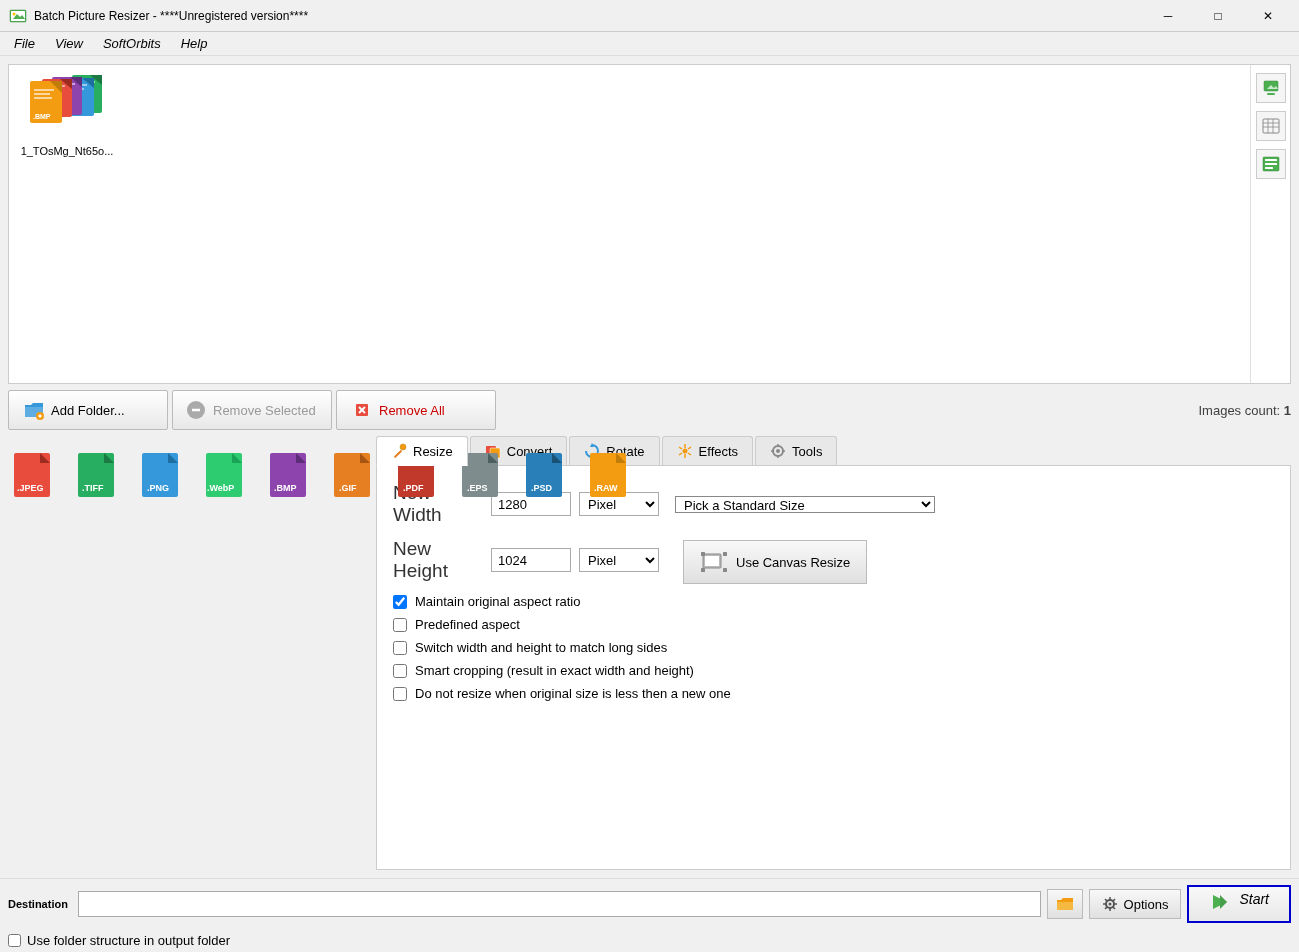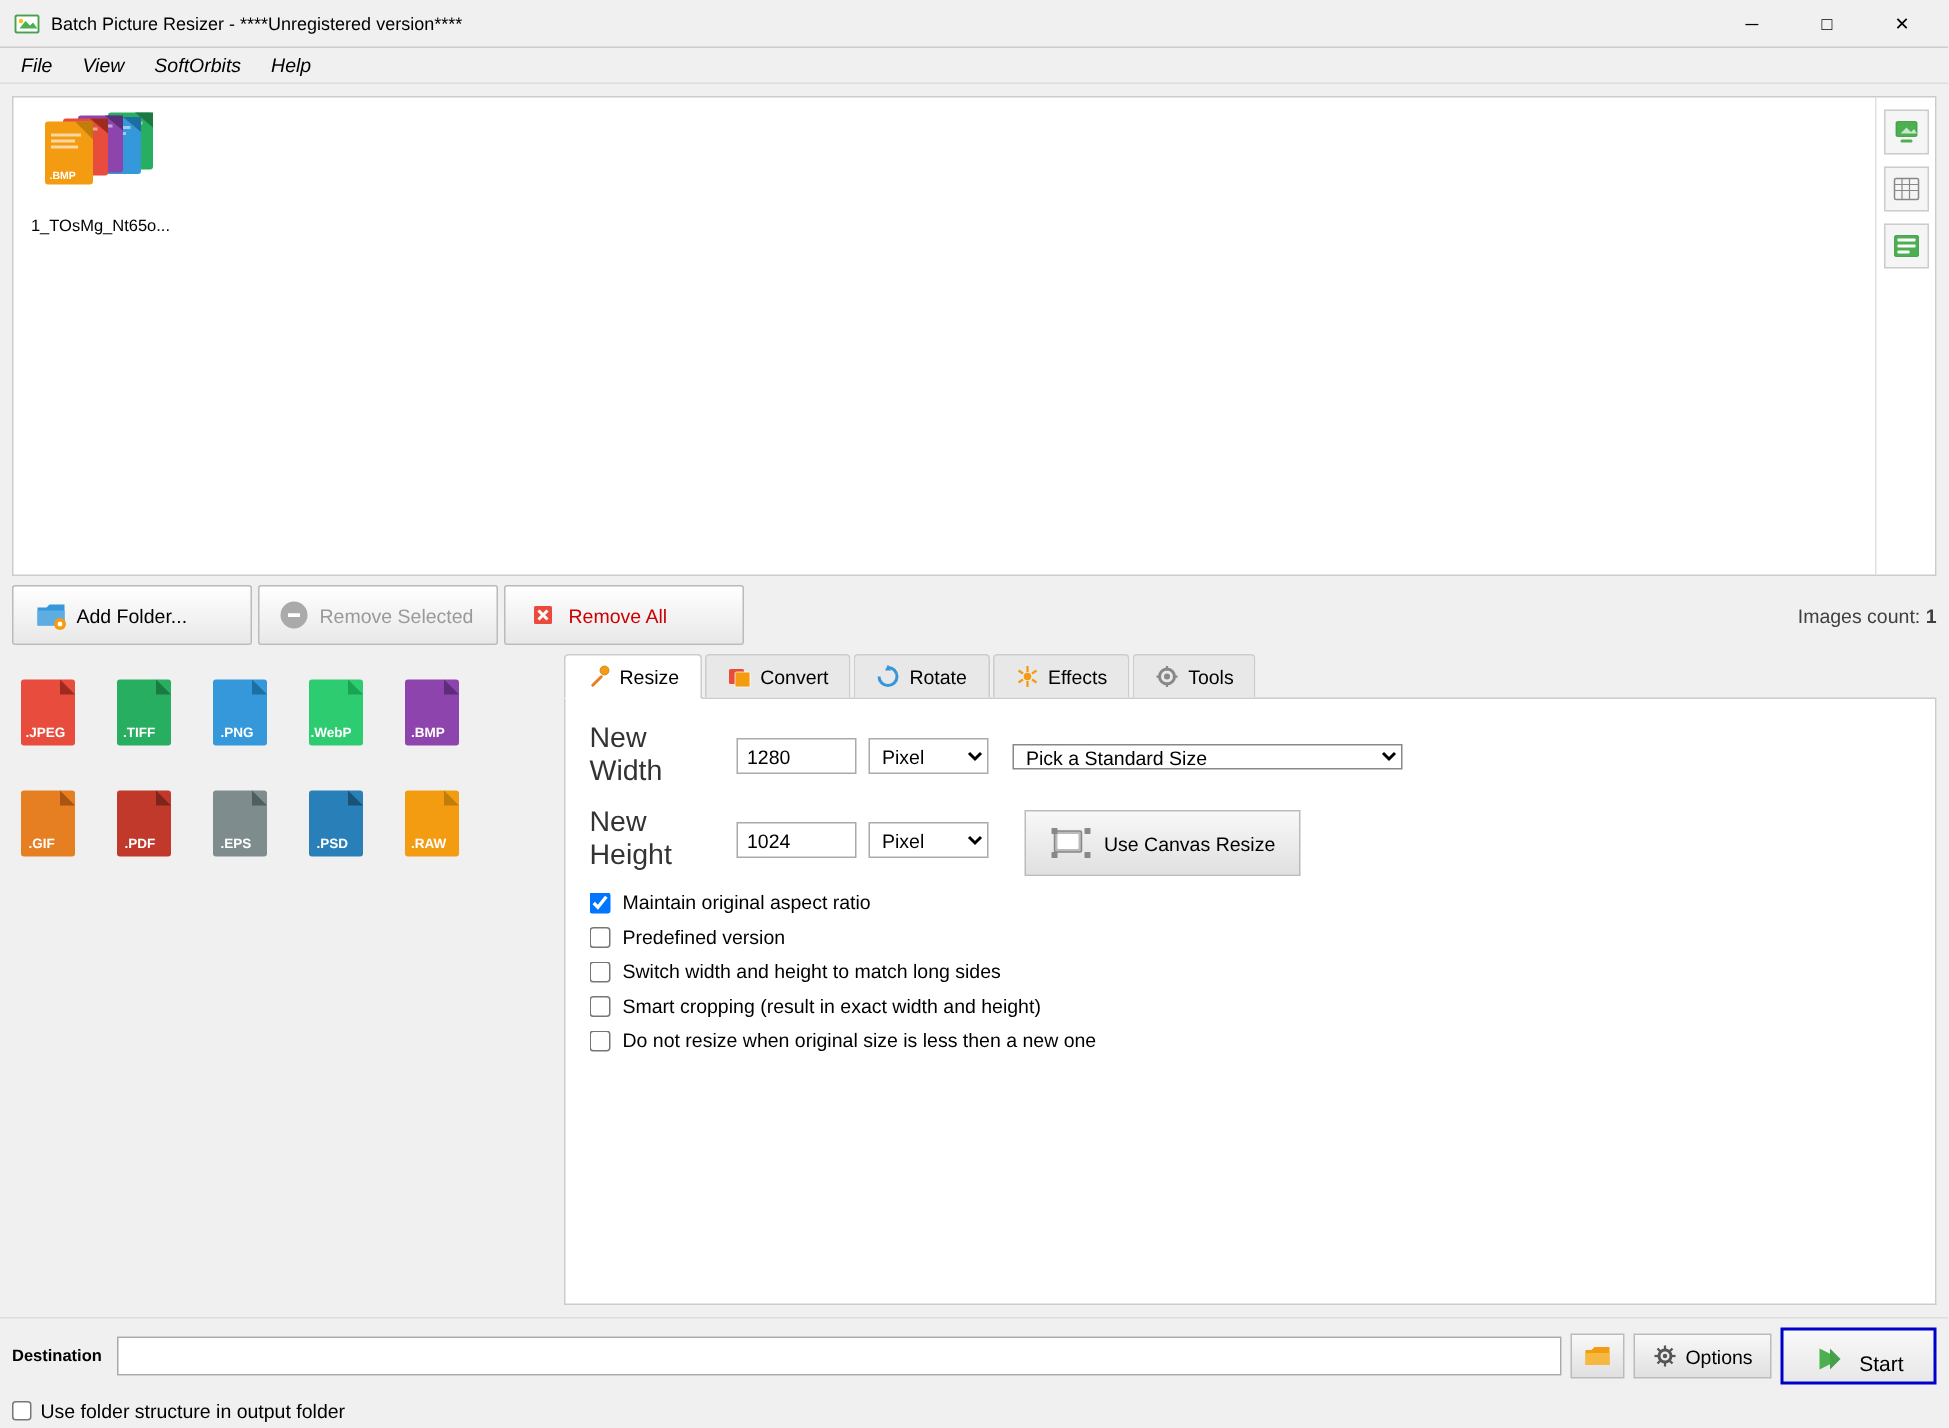--- a/index.html
+++ b/index.html
@@ -174,7 +174,7 @@
       width: 360px;
       flex-shrink: 0;
       display: flex;
-      flex-direction: column;
+      flex-direction: row;
       justify-content: flex-start;
       padding-top: 10px;
       gap: 4px;

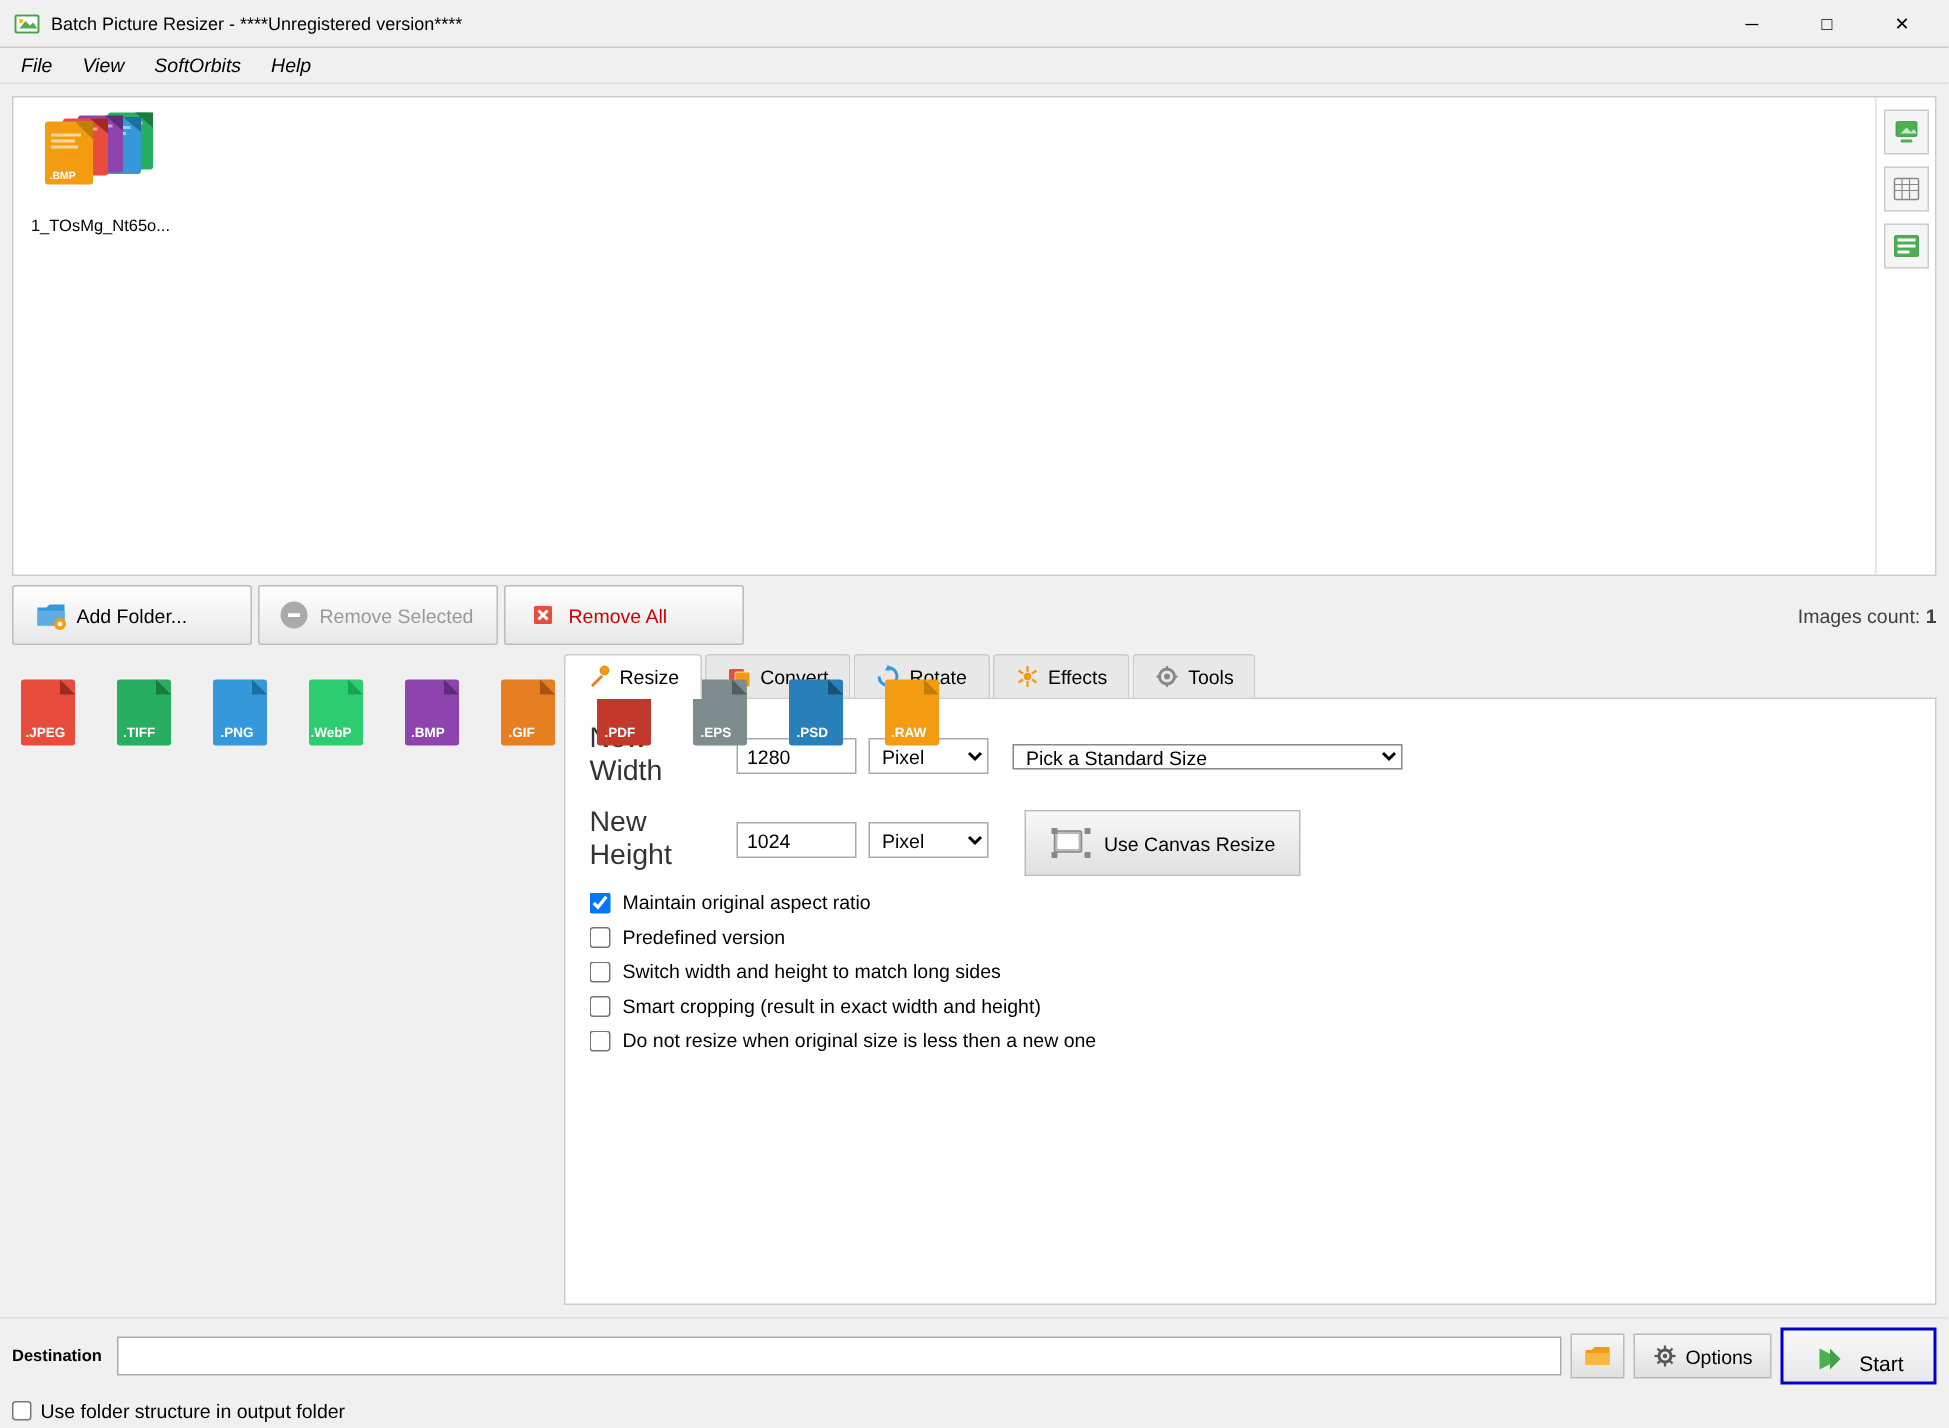--- a/index.html
+++ b/index.html
@@ -675,7 +675,7 @@
         </div>
         <div class="checkbox-row">
           <input type="checkbox" id="predefined_height" style="">
-          <label for="predefined_height">Predefined version</label>
+          <label for="predefined_height">Predefined aspect</label>
         </div>
         <div class="checkbox-row">
           <input type="checkbox" id="switch_width_height" style="">

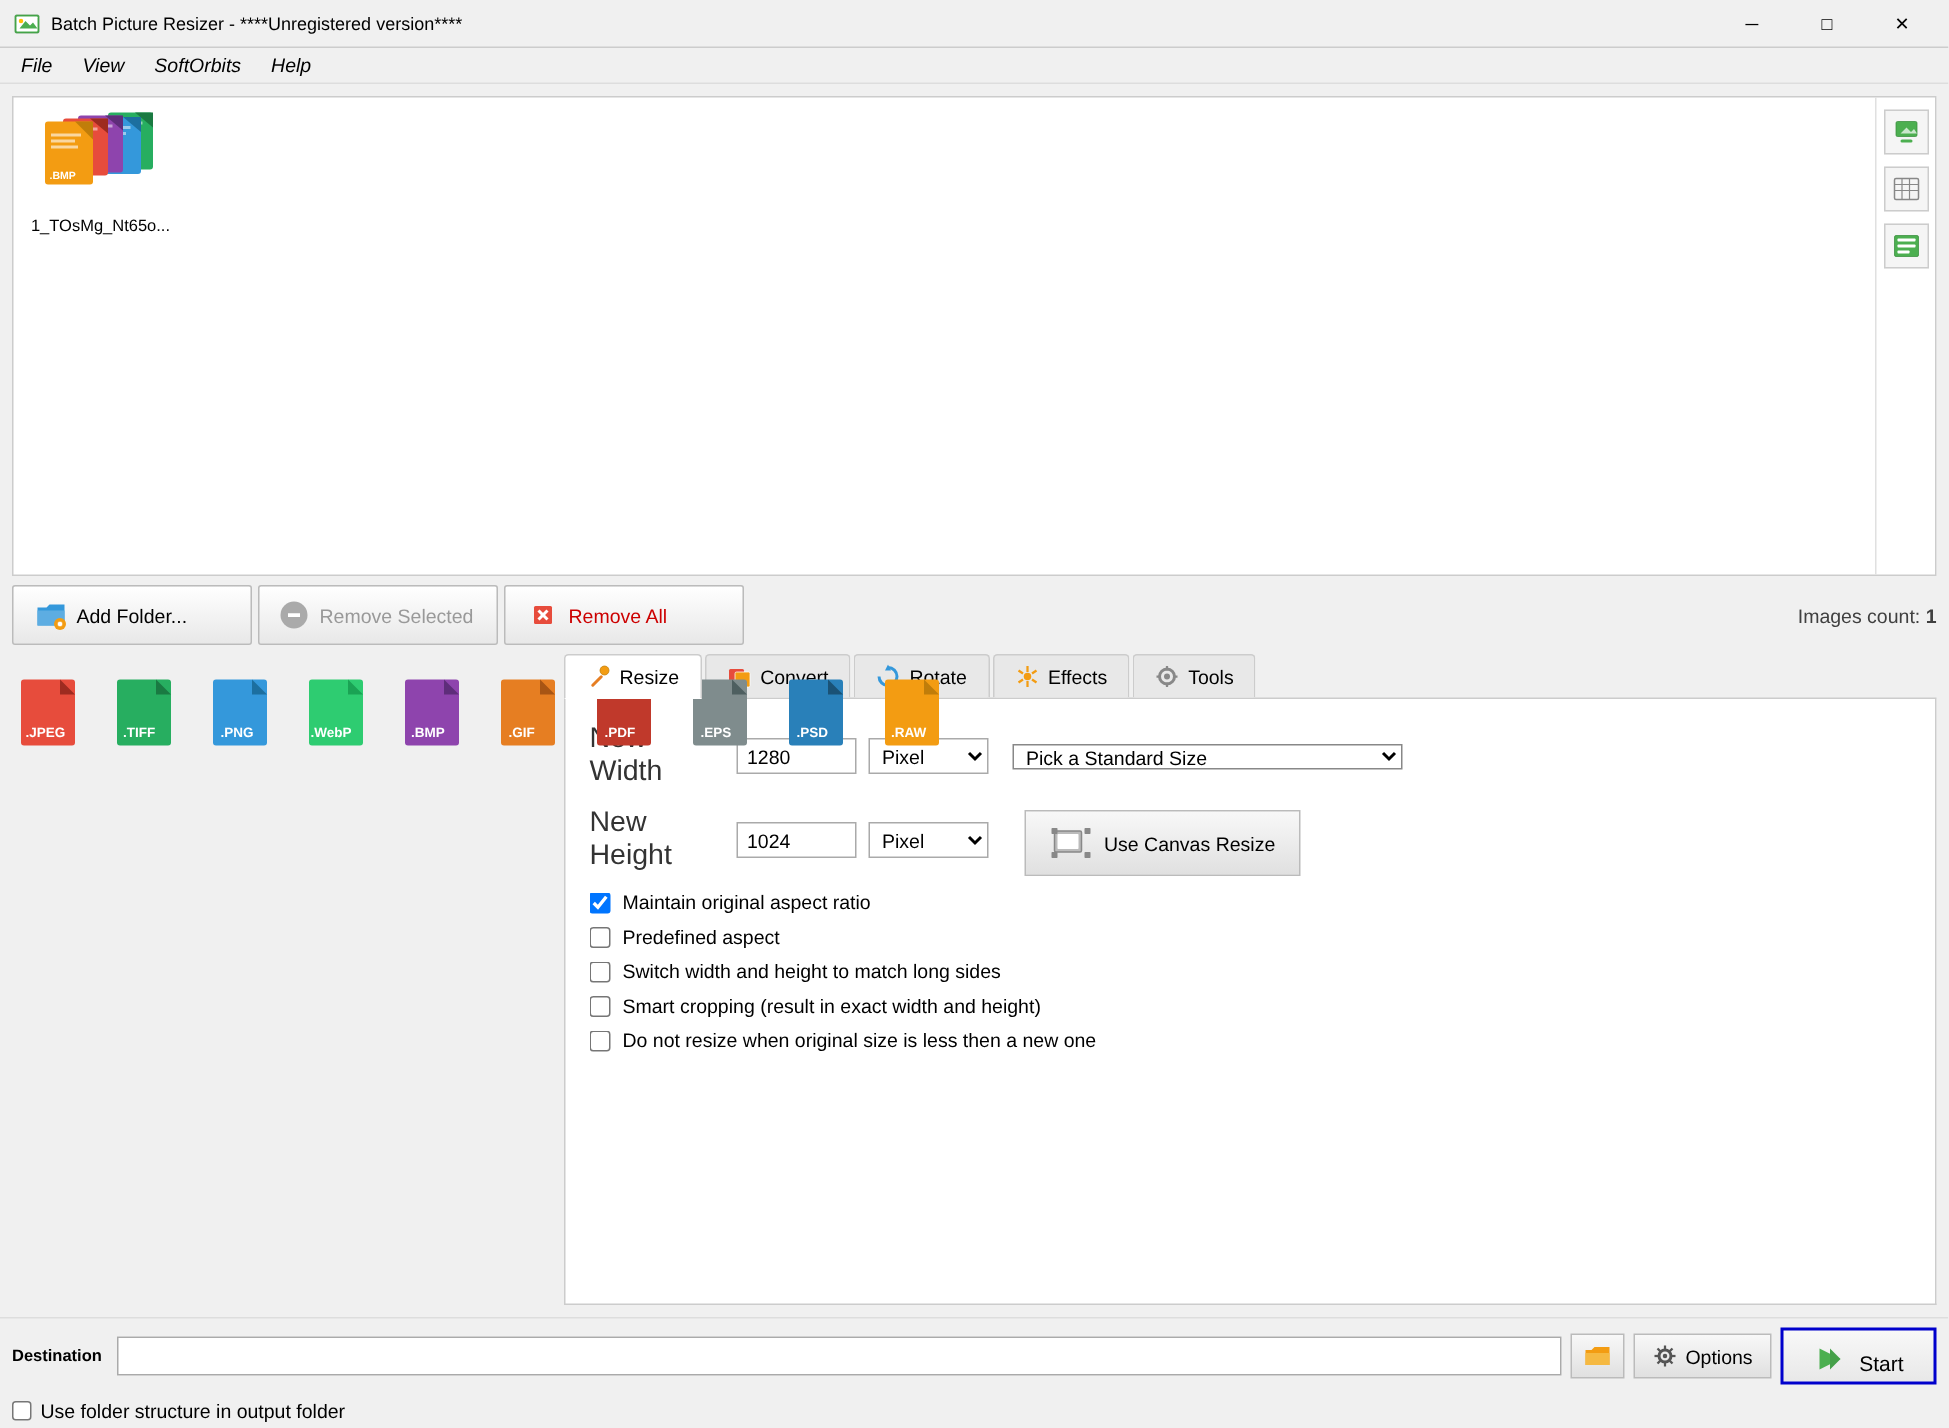--- a/index.html
+++ b/index.html
@@ -334,7 +334,7 @@
     }
     .start-btn {
       display: flex;
-      align-items: flex-end;
+      align-items: flex-start;
       gap: 8px;
       padding: 4px 20px;
       border: 2px solid #0000cc;
@@ -343,6 +343,7 @@
       font-size: 14px;
       font-weight: 500;
       height: 38px;
+      font-style: italic;
     }
 
     .use-folder-row {

